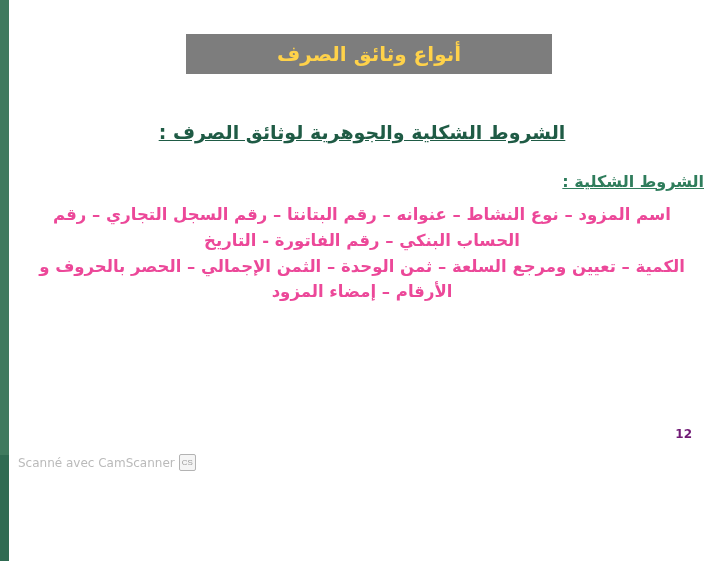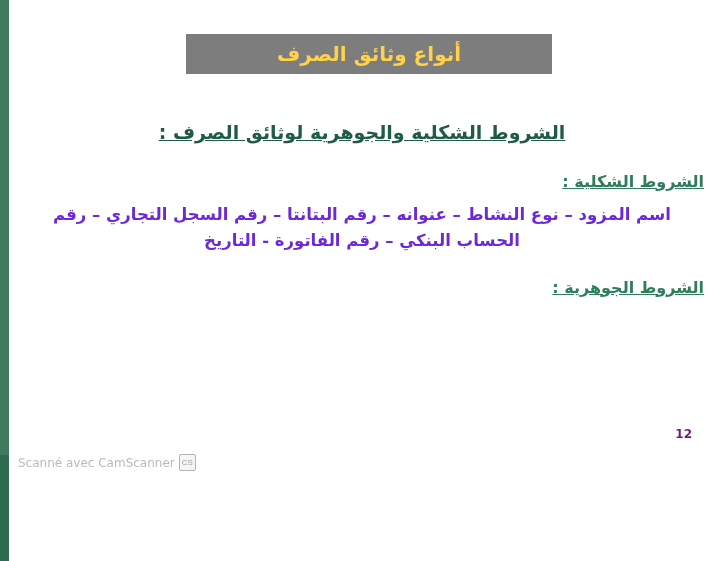--- a/index.html
+++ b/index.html
@@ -96,7 +96,7 @@
   }
 
   .para {
-    color: #6d28d9;
+    color: #ec4899;
     font-size: 16.5px;
     font-weight: bold;
     text-align: center;

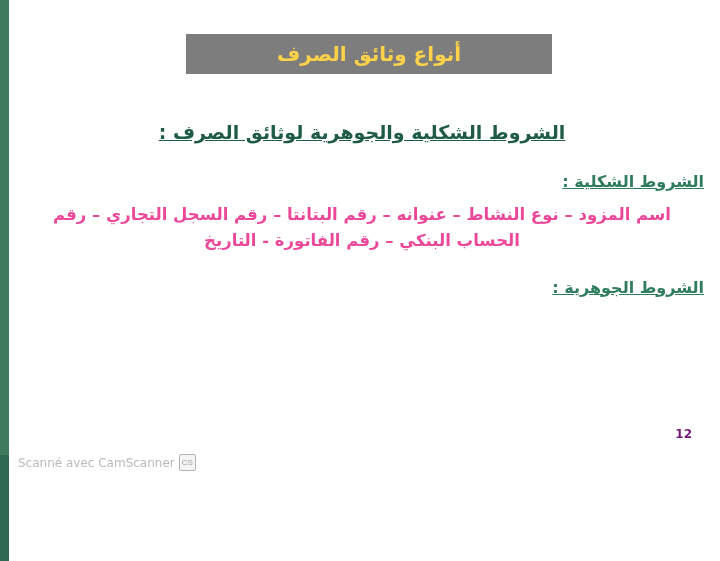--- a/index.html
+++ b/index.html
@@ -169,6 +169,7 @@
     <p class="para">اسم المزود – نوع النشاط – عنوانه – رقم البتانتا – رقم السجل التجاري – رقم الحساب البنكي – رقم الفاتورة - التاريخ</p>
 
     <p class="subheading sub2">الشروط الجوهرية :</p>
+    <p class="para justified">الكمية – تعيين ومرجع السلعة – ثمن الوحدة – الثمن الإجمالي – الحصر بالحروف و الأرقام – إمضاء المزود</p>
 
   </div>
 

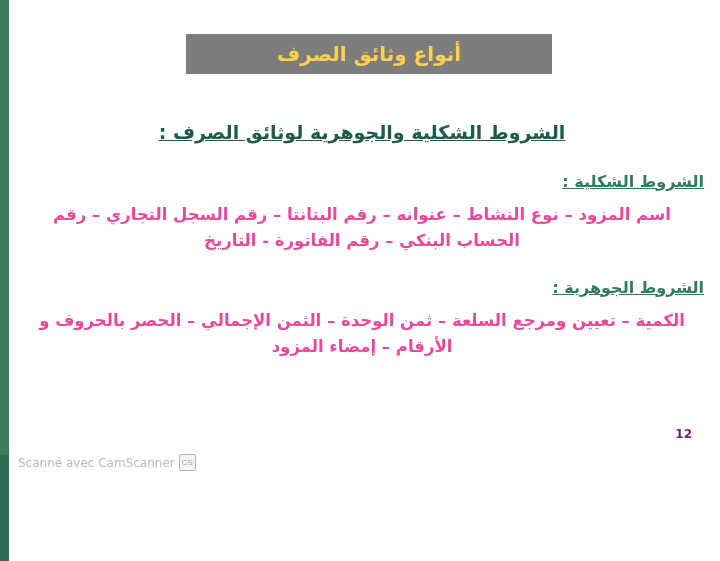--- a/index.html
+++ b/index.html
@@ -168,7 +168,6 @@
     <p class="subheading">الشروط الشكلية :</p>
     <p class="para">اسم المزود – نوع النشاط – عنوانه – رقم البتانتا – رقم السجل التجاري – رقم الحساب البنكي – رقم الفاتورة - التاريخ</p>
 
-    <p class="subheading sub2">الشروط الجوهرية :</p>
     <p class="para justified">الكمية – تعيين ومرجع السلعة – ثمن الوحدة – الثمن الإجمالي – الحصر بالحروف و الأرقام – إمضاء المزود</p>
 
   </div>

